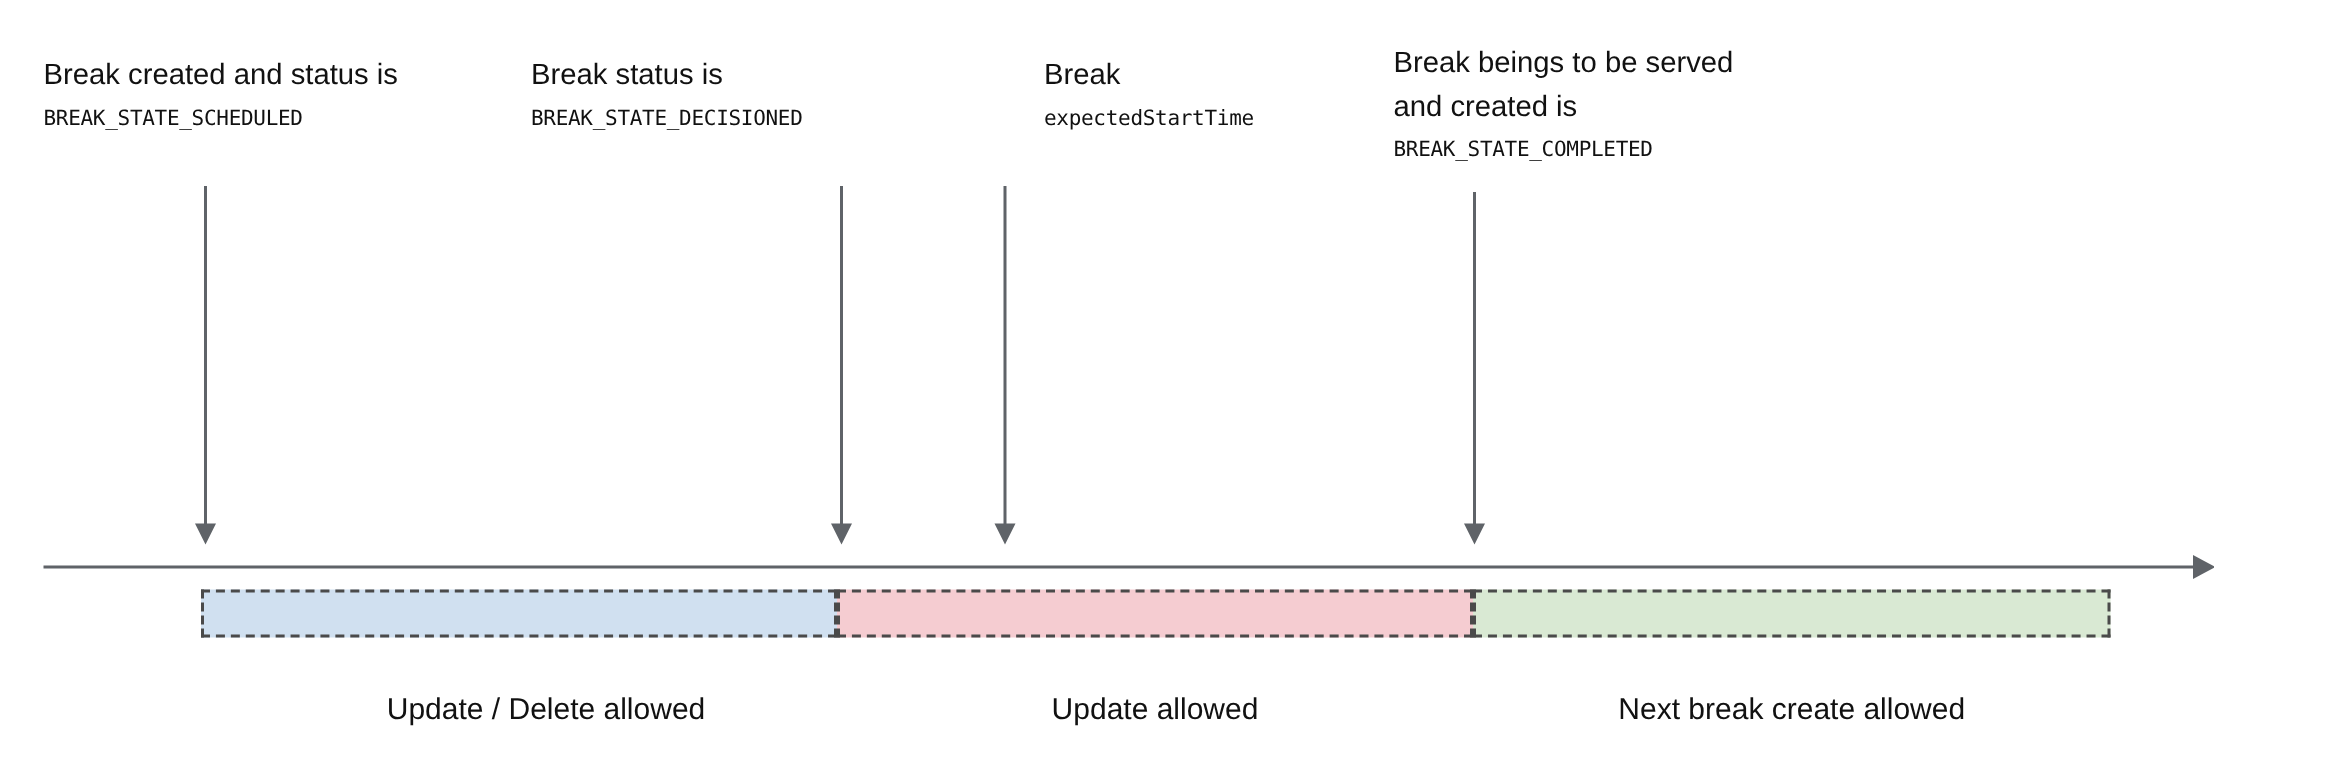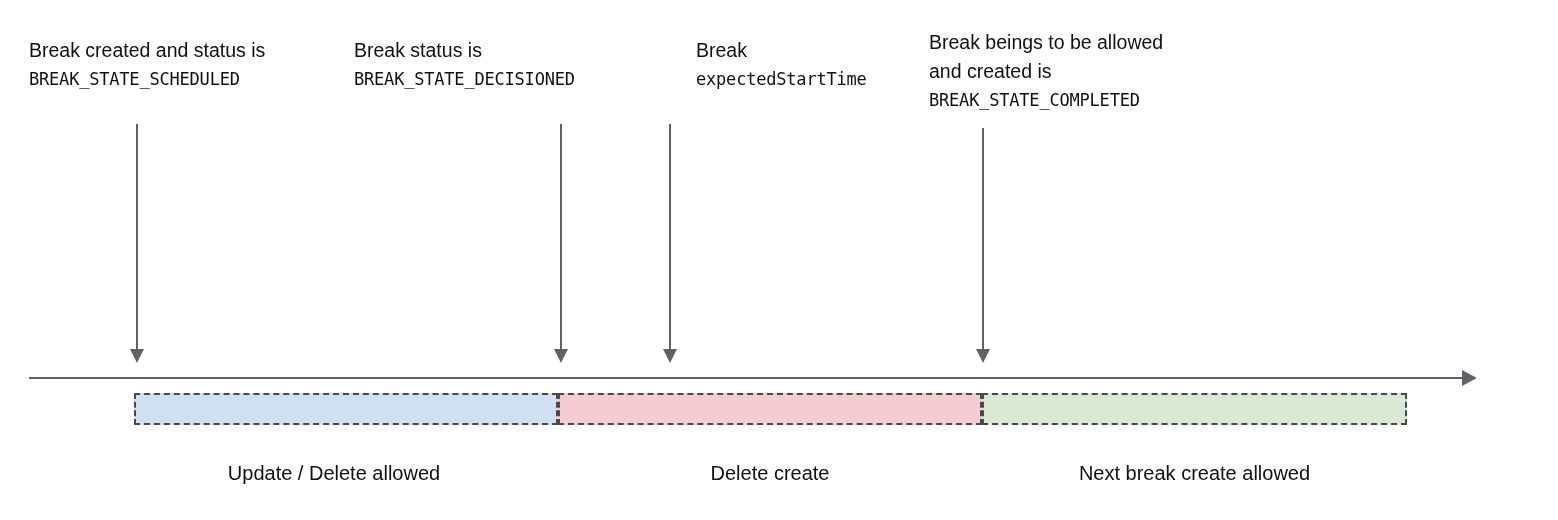--- a/index.html
+++ b/index.html
@@ -143,7 +143,7 @@
   </div>
 
   <div class="annotation" id="ann-3">
-    <span class="line">Break beings to be allowed</span>
+    <span class="line">Break beings to be served</span>
     <span class="line">and created is</span>
     <span class="line mono">BREAK_STATE_COMPLETED</span>
   </div>

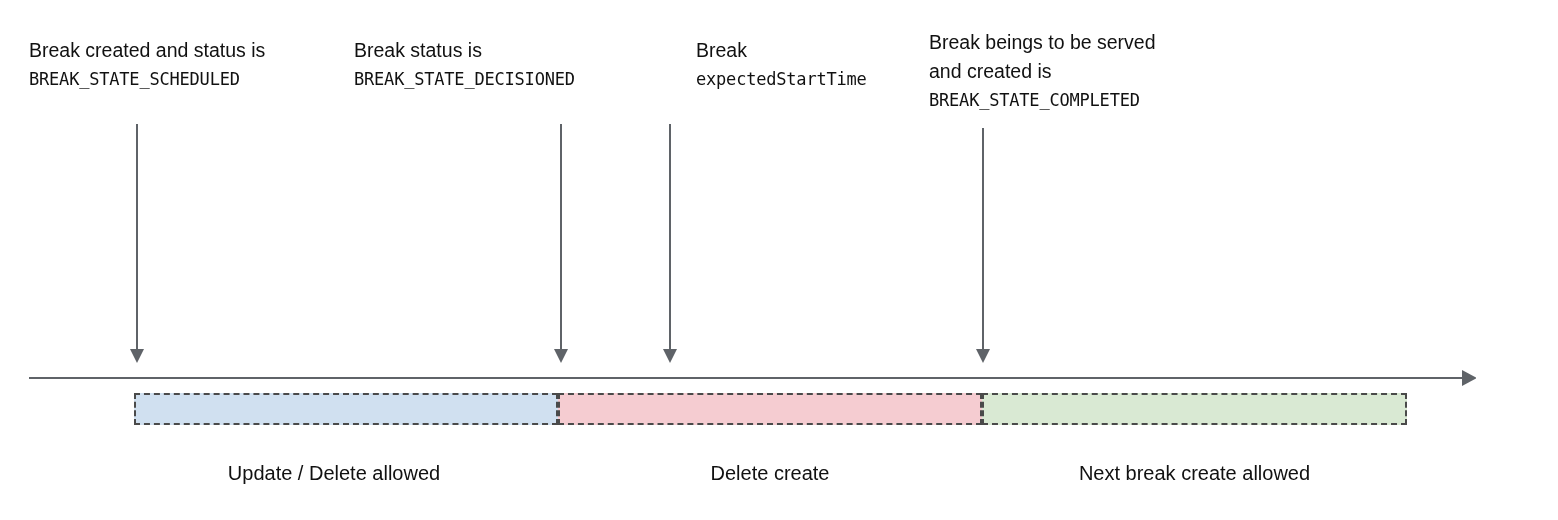--- a/index.html
+++ b/index.html
@@ -28,7 +28,7 @@
   }
   .annotation .mono {
     font-family: "DejaVu Sans Mono", "Liberation Mono", monospace;
-    font-size: 17px;
+    font-size: 14px;
     letter-spacing: -0.2px;
   }
   .annotation .line { display: block; }

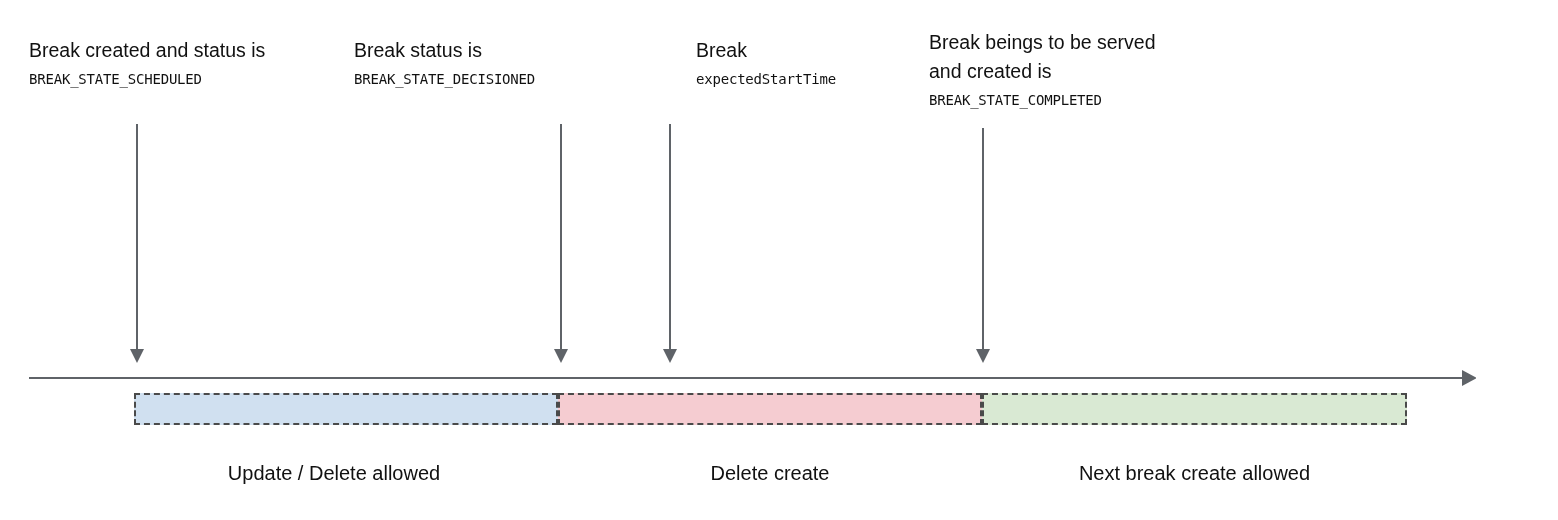--- a/index.html
+++ b/index.html
@@ -118,7 +118,7 @@
     font-family: "Liberation Sans", sans-serif;
     white-space: nowrap;
   }
-  #caption-0 { left: 122px; width: 424px; }
+  #caption-0 { left: 152px; width: 424px; }
   #caption-1 { left: 558px; width: 424px; }
   #caption-2 { left: 982px; width: 425px; }
 </style>

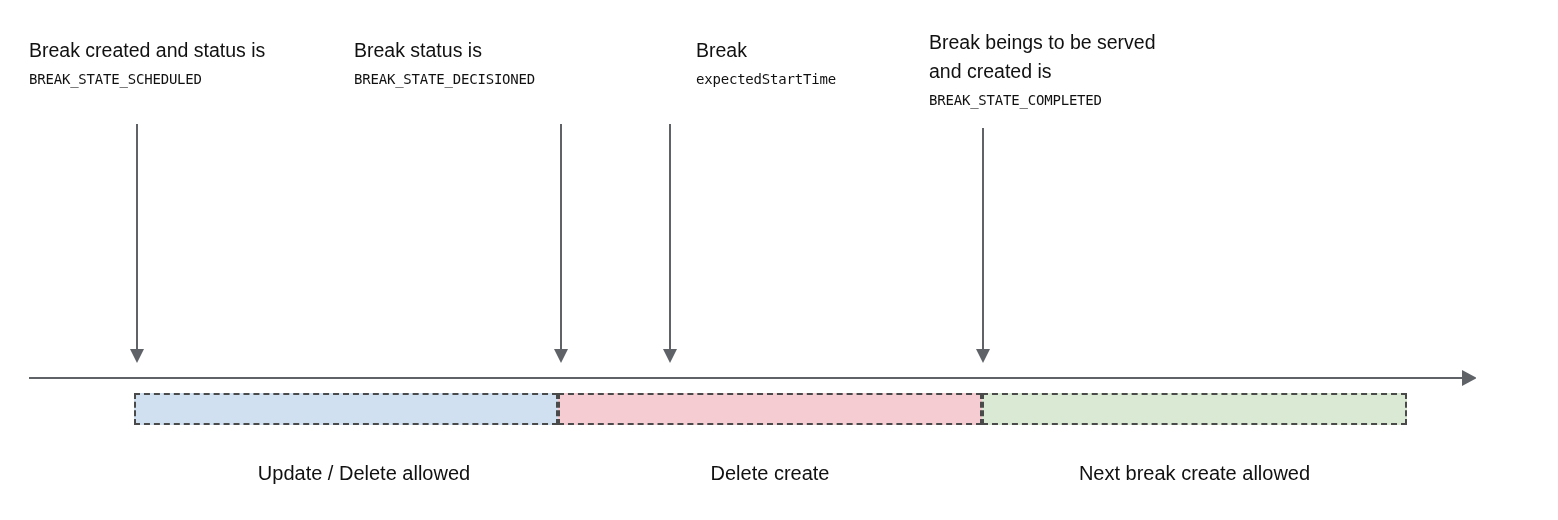--- a/index.html
+++ b/index.html
@@ -174,7 +174,7 @@
   <div class="phase-bar" id="bar-2" style="background: rgb(217, 233, 211); border-color: rgb(74, 74, 74);"></div>
 
   <div class="caption" id="caption-0">Update / Delete allowed</div>
-  <div class="caption" id="caption-1">Delete create</div>
+  <div class="caption" id="caption-1">Update allowed</div>
   <div class="caption" id="caption-2">Next break create allowed</div>
 
 </div>

